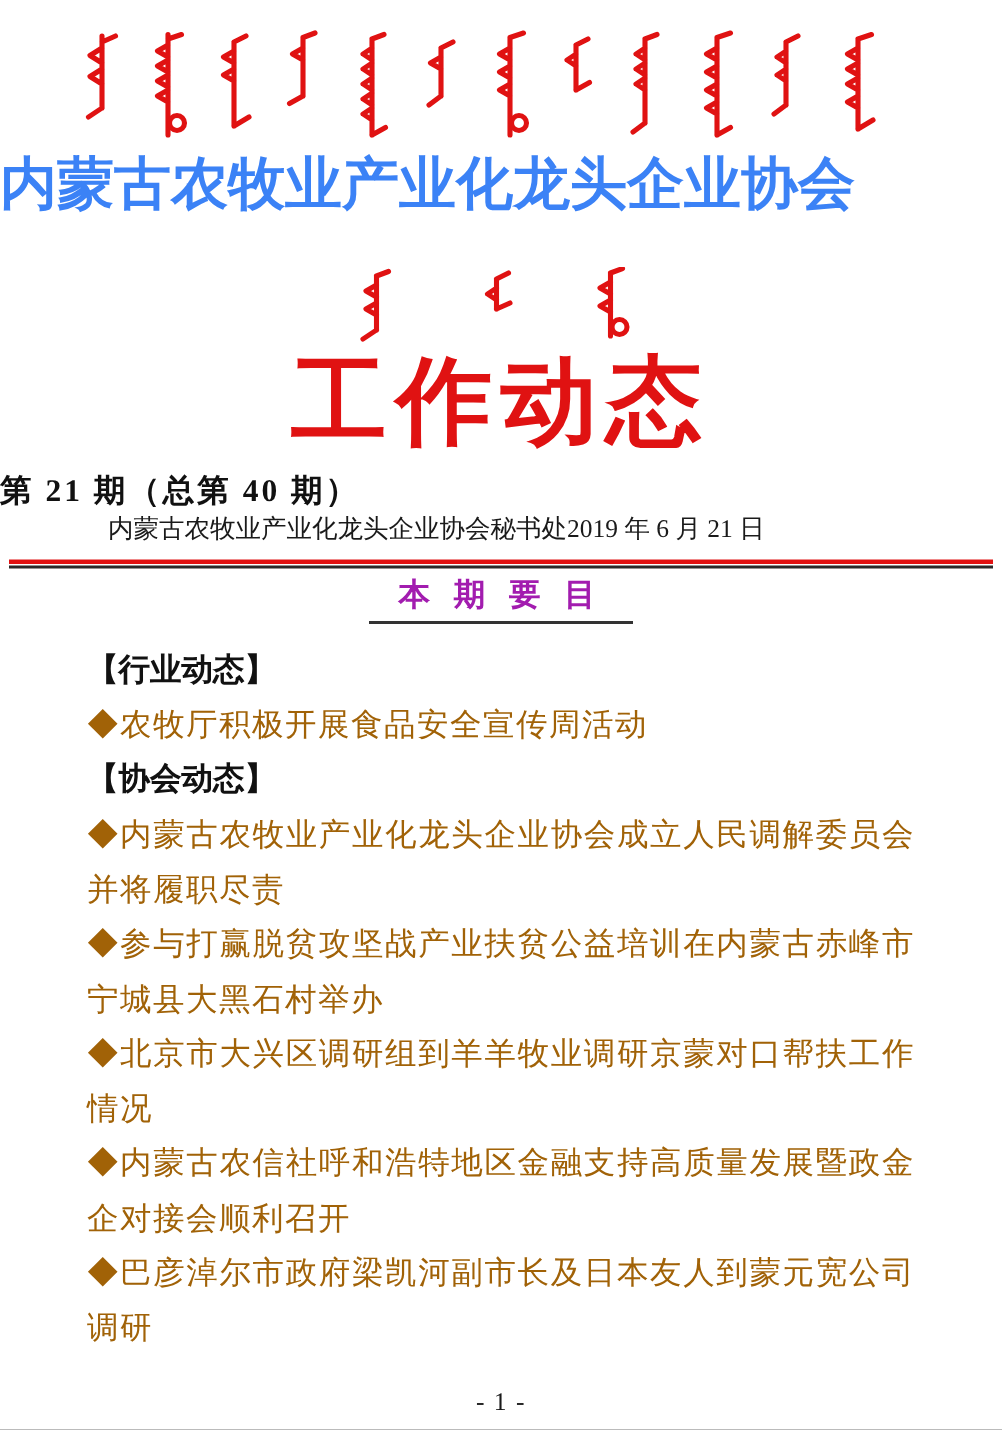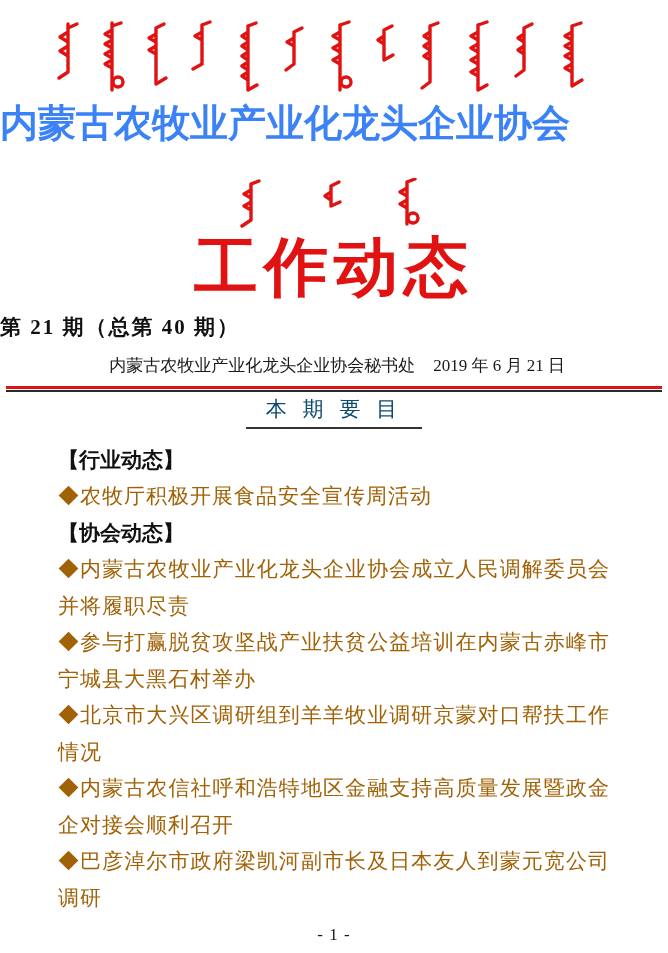--- a/index.html
+++ b/index.html
@@ -46,14 +46,12 @@
     letter-spacing: 2px;
   }
   .pub-line {
-    margin-top: 13px;
     padding: 0 66px 0 72px;
     display: flex;
-    justify-content: center;
+    justify-content: flex-start;
     align-items: baseline;
     font-size: 17px;
     color: #1a1a1a;
-    gap: 18px;
   }
   .divider {
     margin: 9px 6px 0 6px;

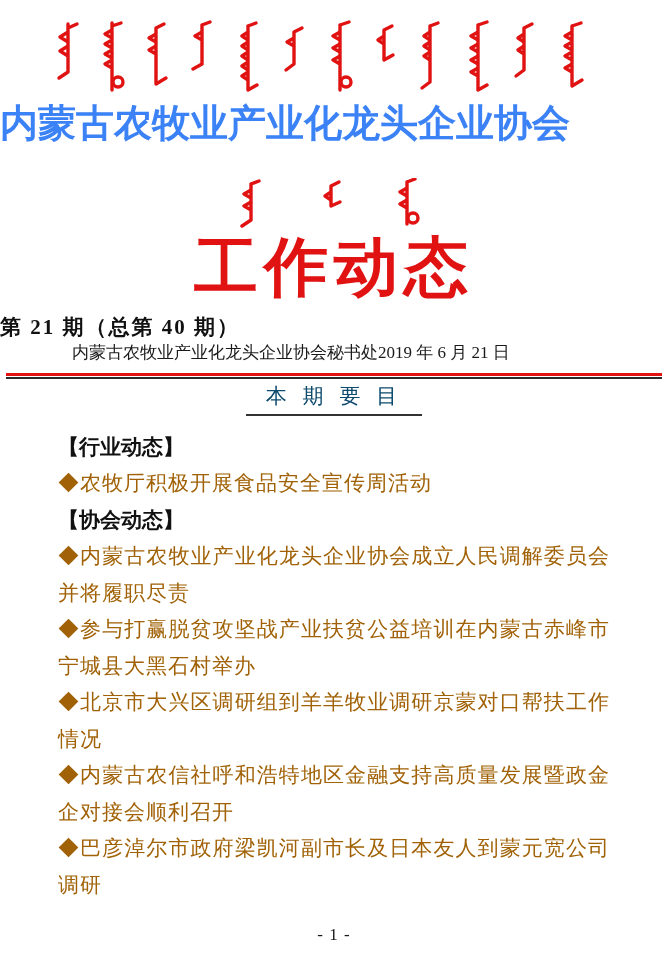--- a/index.html
+++ b/index.html
@@ -63,12 +63,12 @@
   .toc-title {
     display: inline-block;
     font-size: 21px;
-    font-weight: normal;
+    font-weight: bold;
     letter-spacing: 5px;
     padding: 0 20px 4px 20px;
     border-bottom: 2px solid #333;
     font-family: "Liberation Sans", sans-serif;
-    color: #0c4a6e;
+    color: #a21caf;
   }
   .toc {
     margin: 13px 58px 0 58px;

